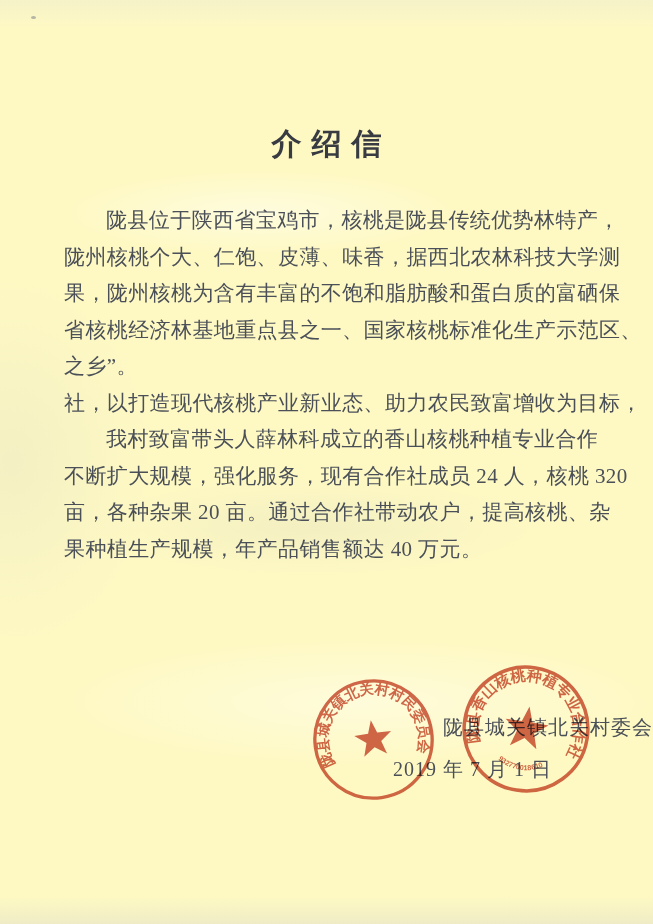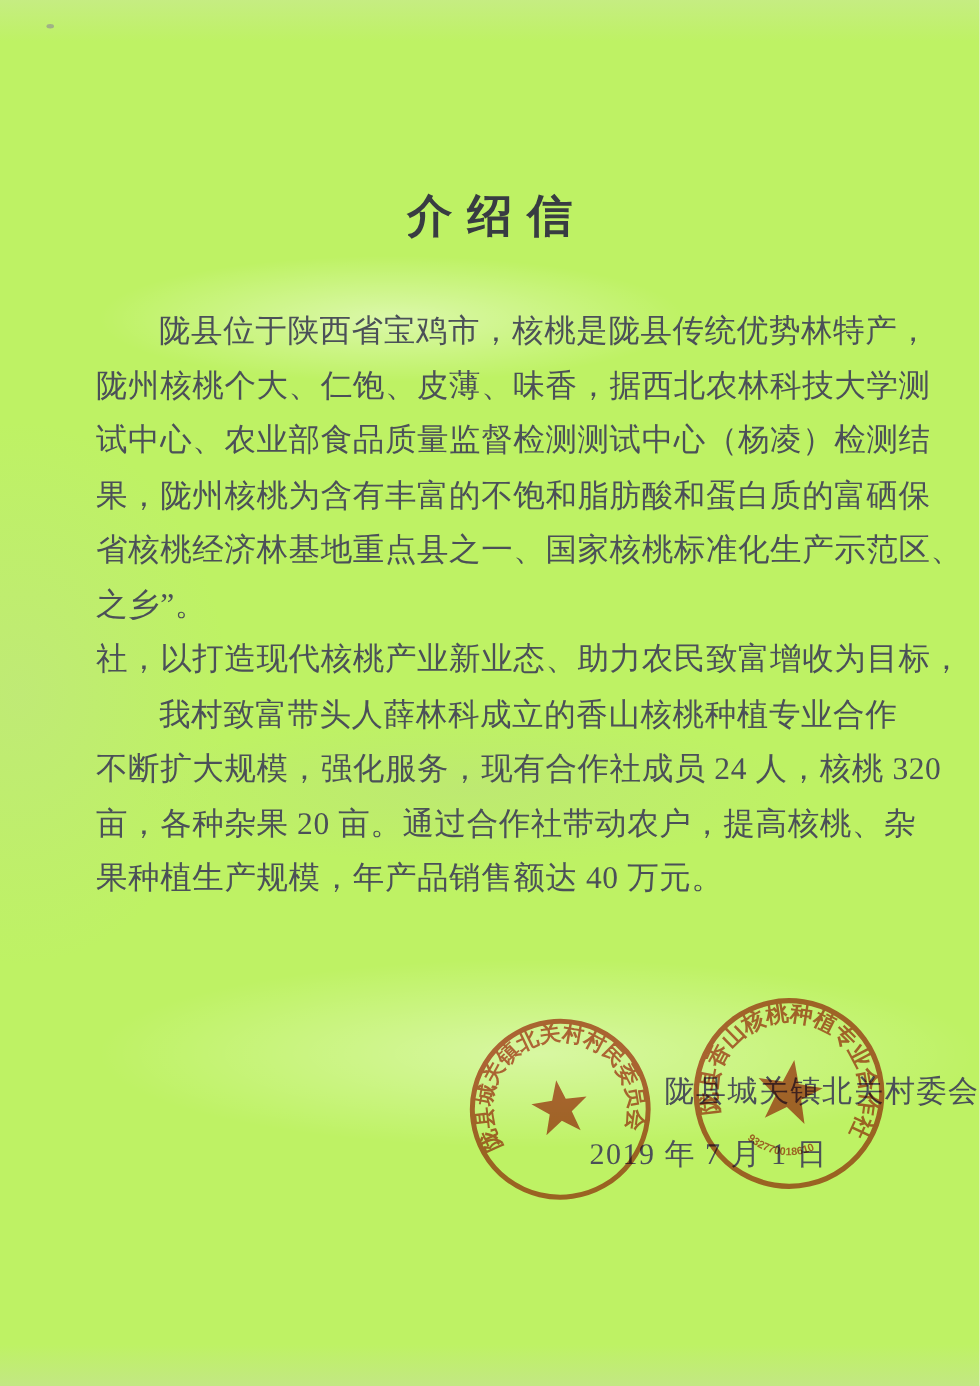--- a/index.html
+++ b/index.html
@@ -11,7 +11,7 @@
   .page {
     position: relative;
     width: 653px; height: 924px;
-    background: #bef264;
+    background: #fef9c3;
     overflow: hidden;
   }
   

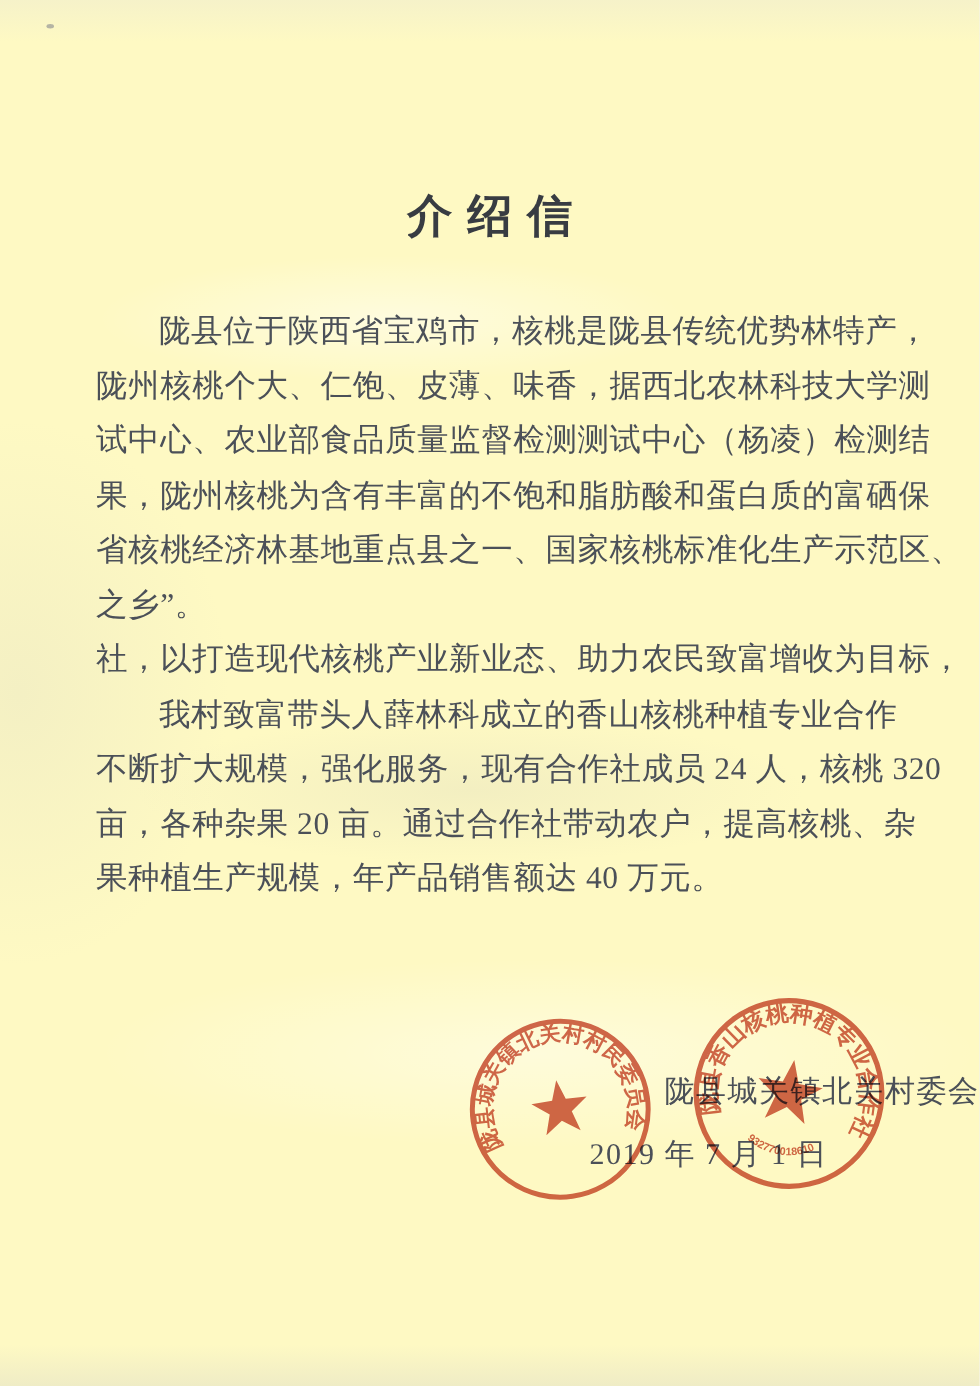--- a/index.html
+++ b/index.html
@@ -82,7 +82,6 @@
   <div class="body-text">
       <div class="line indent">陇县位于陕西省宝鸡市，核桃是陇县传统优势林特产，</div>
       <div class="line">陇州核桃个大、仁饱、皮薄、味香，据西北农林科技大学测</div>
-      <div class="line">试中心、农业部食品质量监督检测测试中心（杨凌）检测结</div>
       <div class="line">果，陇州核桃为含有丰富的不饱和脂肪酸和蛋白质的富硒保</div>
       <div class="line">省核桃经济林基地重点县之一、国家核桃标准化生产示范区、</div>
       <div class="line">之乡”。</div>

